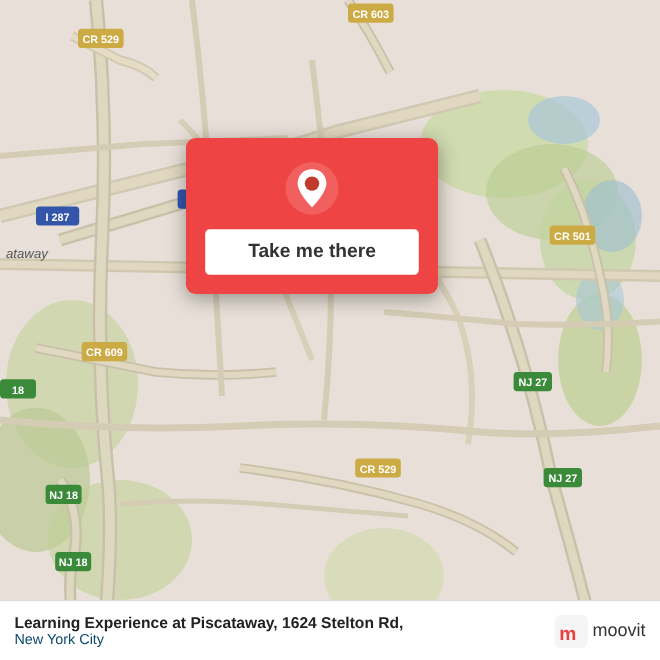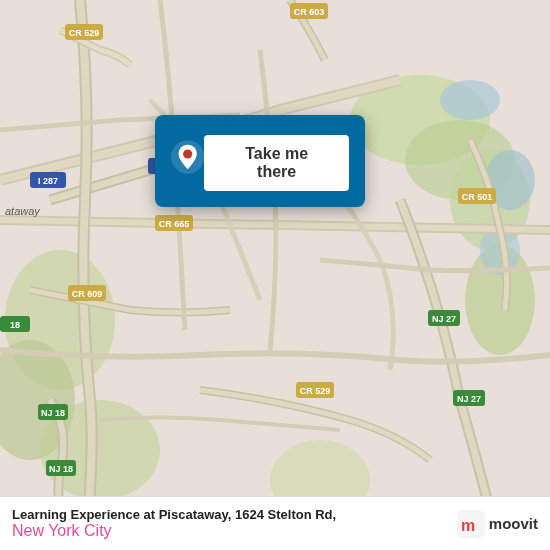--- a/index.html
+++ b/index.html
@@ -33,10 +33,11 @@
       top: 115px;
       left: 155px;
       width: 210px;
-      background: #0369a1;
+      background: #ef4444;
       border-radius: 8px;
       padding: 20px 16px 16px;
       display: flex;
+      flex-direction: column;
       align-items: center;
       box-shadow: 0 4px 16px rgba(0,0,0,0.35);
     }

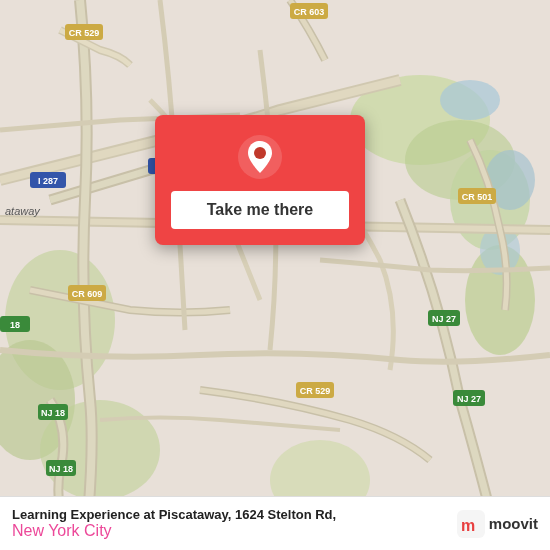--- a/index.html
+++ b/index.html
@@ -88,8 +88,8 @@
     }
 
     #location-subtitle {
-      font-size: 16px;
-      color: #ec4899;
+      font-size: 12px;
+      color: #0c4a6e;
     }
 
     #moovit-logo {

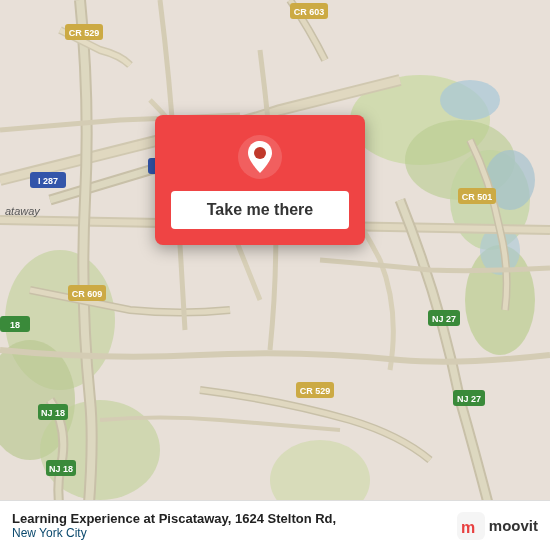--- a/index.html
+++ b/index.html
@@ -245,7 +245,7 @@
 
         <text x="4" y="21" font-size="16" font-weight="bold" fill="#e84040">m</text>
       </svg>
-      <span style="font-weight:bold;font-size:15px;color:#333;">moovit</span>
+      <span style="font-weight:normal;font-size:15px;color:#333;">moovit</span>
     </div>
   </div>
 </div>

